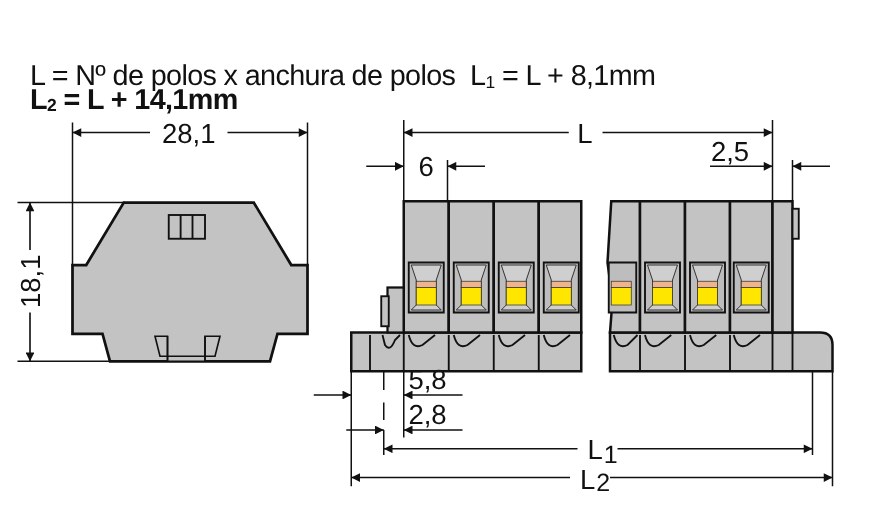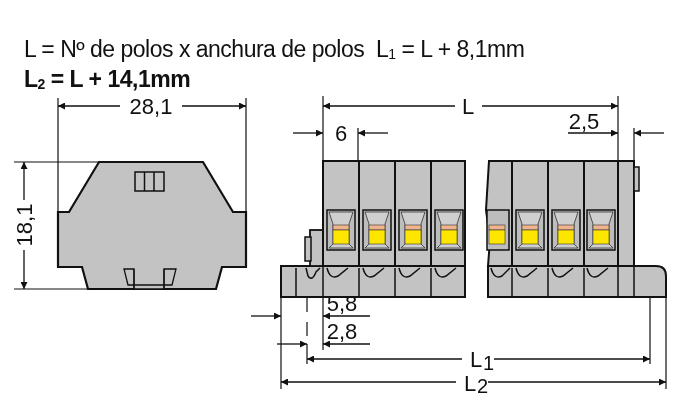--- a/index.html
+++ b/index.html
@@ -14,7 +14,7 @@
 </head>
 <body>
 
-<div class="formula" style="left:24px; top:36px;">
+<div class="formula" style="left:24px; top:47px;">
   <span>L = Nº de polos x anchura de polos</span>&nbsp;&nbsp;<span>L</span><sub>1</sub><span> = L + 8,1mm</span>
 </div>
 <div class="formula" style="left:24px; top:66px;font-weight:bold;">

